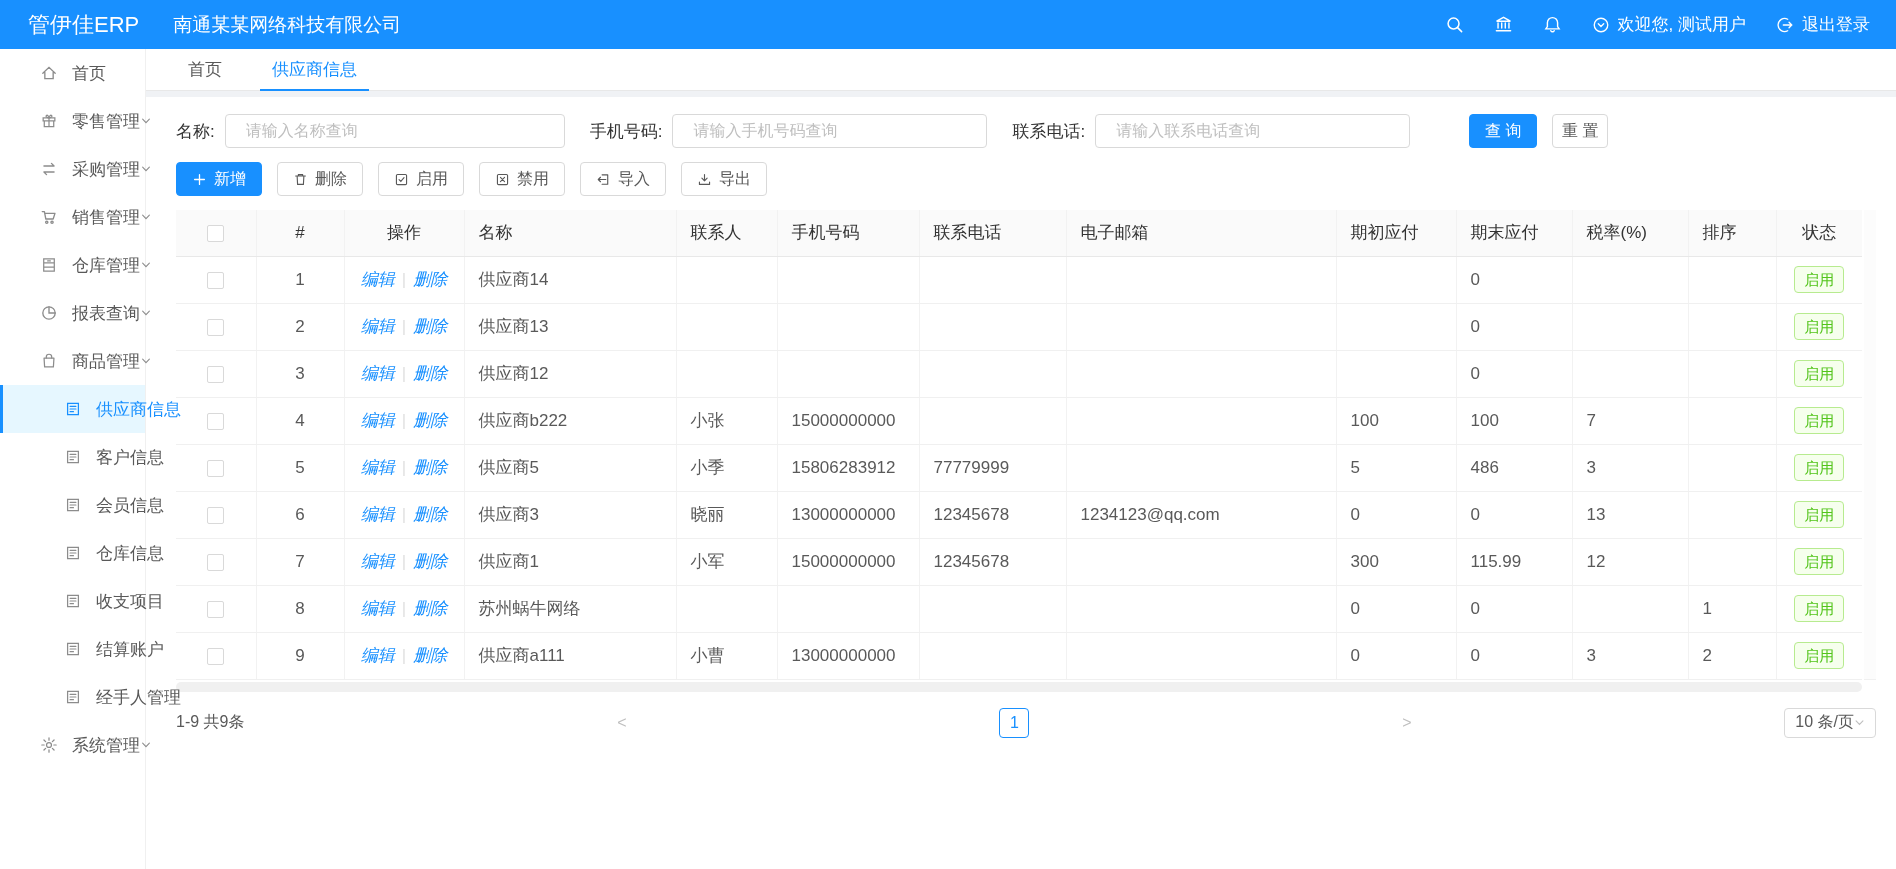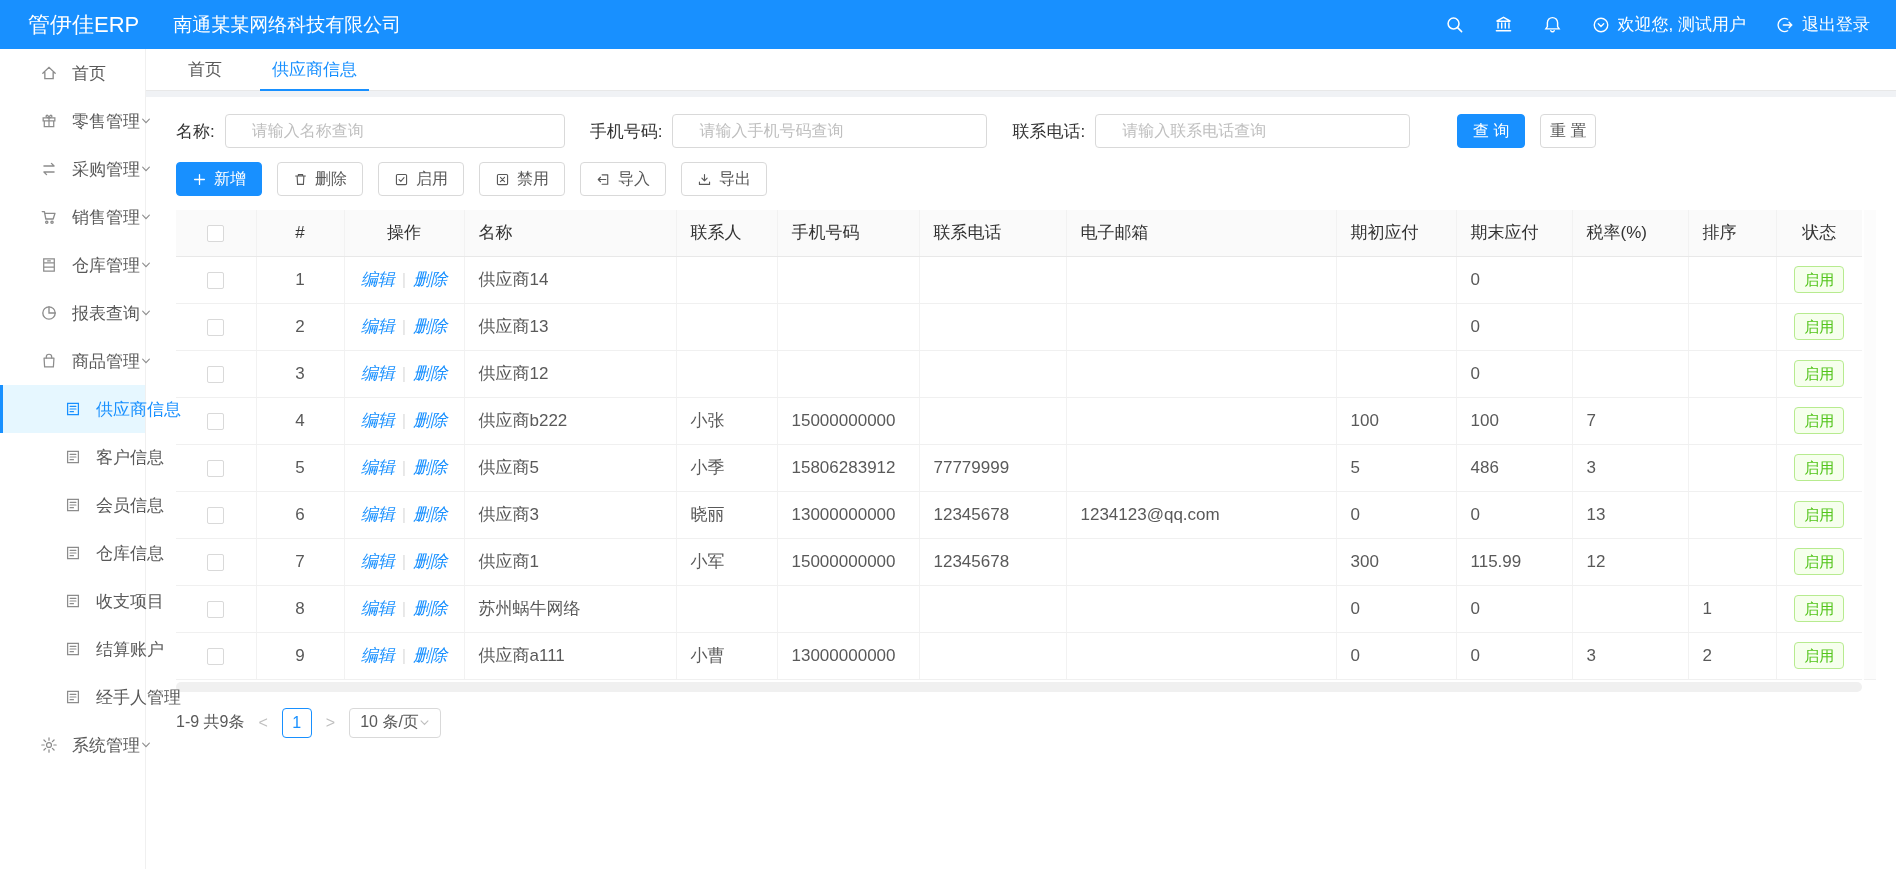--- a/index.html
+++ b/index.html
@@ -43,7 +43,7 @@
   .filters { margin-top:17px; display:flex; align-items:center; font-size:17px; color:#333; }
   .f-group { display:flex; align-items:center; margin-right:25px; }
   .f-label { margin-right:10px; white-space:nowrap; }
-  .f-input { height:34px; border:1px solid #d9d9d9; border-radius:4px; padding:0 26px;
+  .f-input { height:34px; border:1px solid #d9d9d9; border-radius:4px; padding:0 20px;
     font-size:16px; color:#333; outline:none; font-family:inherit; }
   .f-input::placeholder { color:#bfbfbf; }
   .w340 { width:340px; } .w315 { width:315px; }

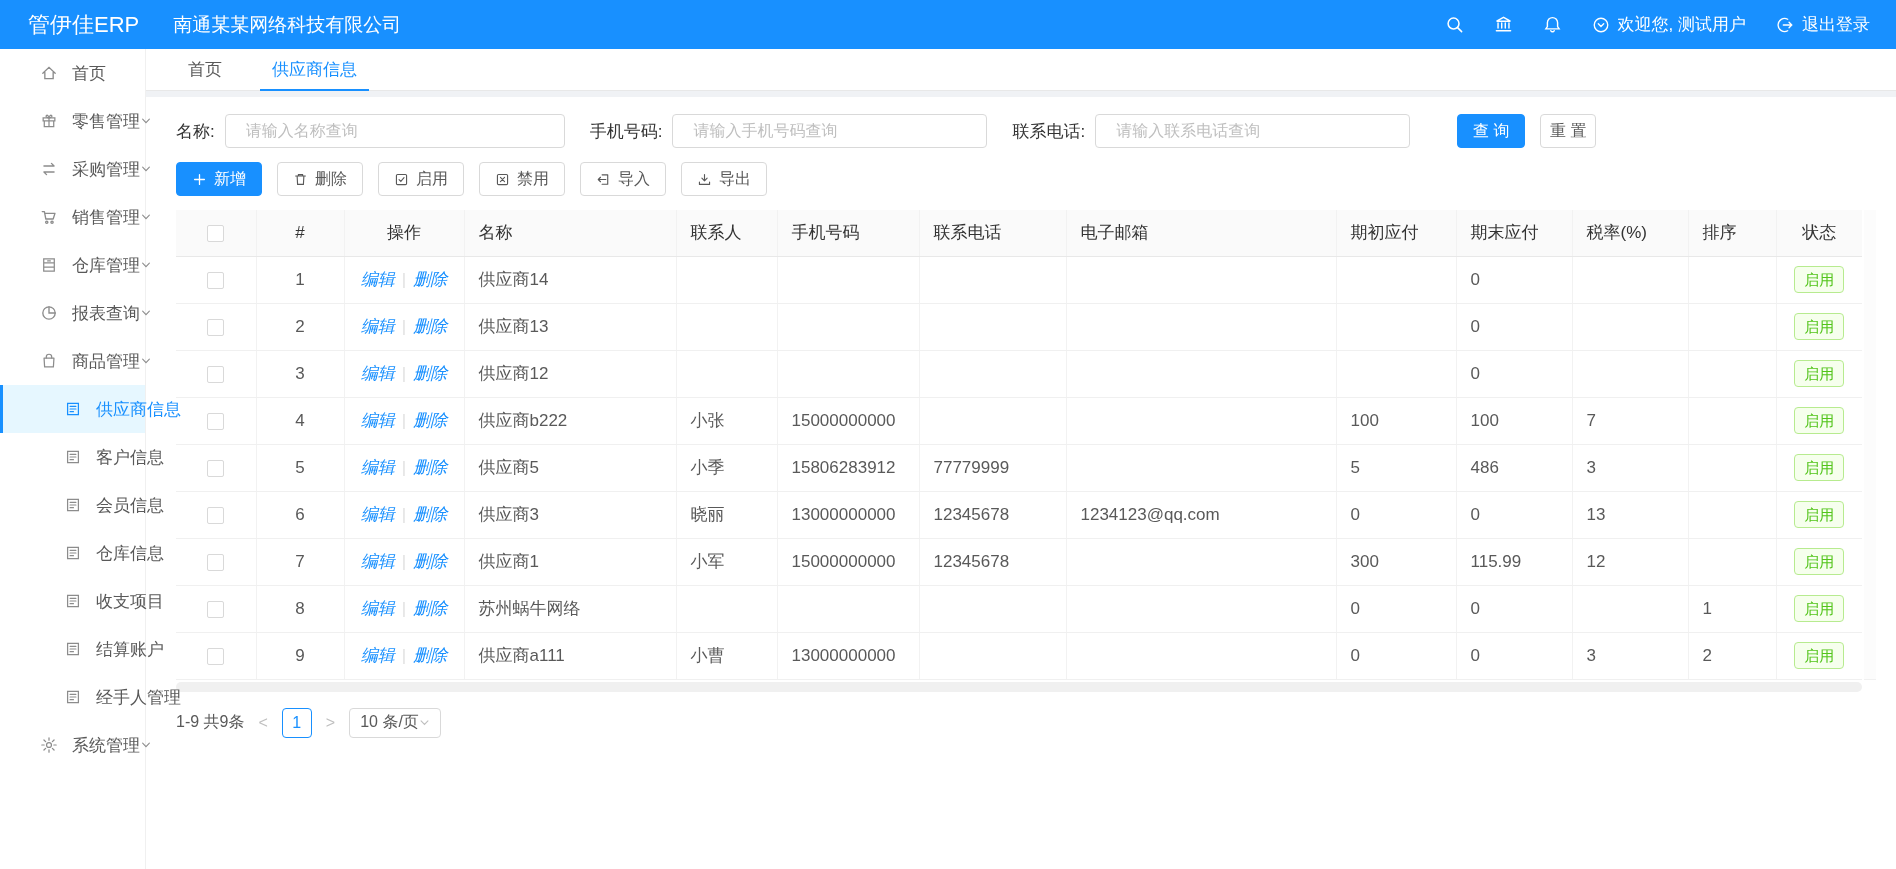--- a/index.html
+++ b/index.html
@@ -52,7 +52,7 @@
     font-size:16px; display:inline-flex; align-items:center; justify-content:center;
     padding:0 15px; cursor:pointer; gap:7px; white-space:nowrap; font-family:inherit; }
   .btn.primary { background:#1890ff; border-color:#1890ff; color:#fff; }
-  .btn-search { width:68px; margin-left:22px; padding:0; }
+  .btn-search { width:68px; margin-left:34px; padding:0; }
   .btn-reset { width:56px; margin-left:15px; padding:0; }
   .btn svg { width:15px; height:15px; }
 

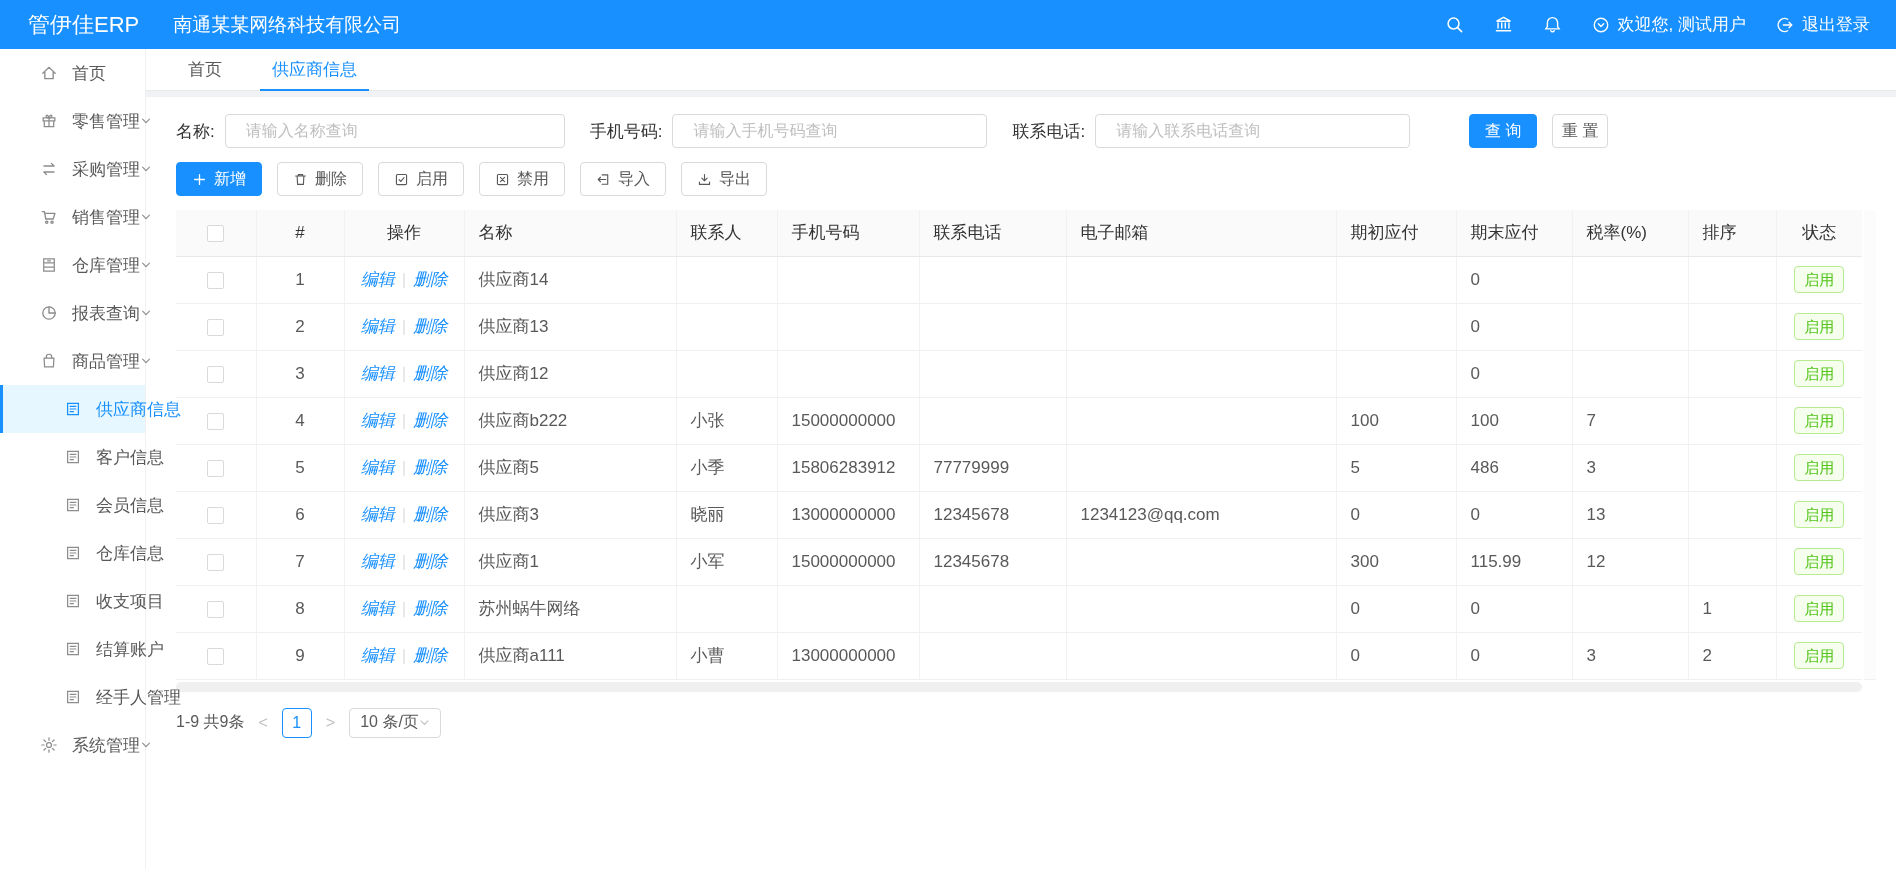--- a/index.html
+++ b/index.html
@@ -79,7 +79,7 @@
   .h-scrollbar { height:10px; background:#f0f0f0; border-radius:5px; margin-top:2px; margin-right:14px; cursor:pointer; }
 
   
-  .pagination { display:flex; justify-content:flex-start; align-items:center; gap:14px;
+  .pagination { display:flex; justify-content:space-between; align-items:center; gap:14px;
     margin-top:16px; font-size:16px; color:#595959; }
   .pg-arrow { color:#bfbfbf; cursor:pointer; font-size:16px; }
   .pg-num { min-width:30px; height:30px; border:1px solid #1890ff; color:#1890ff; border-radius:4px;

